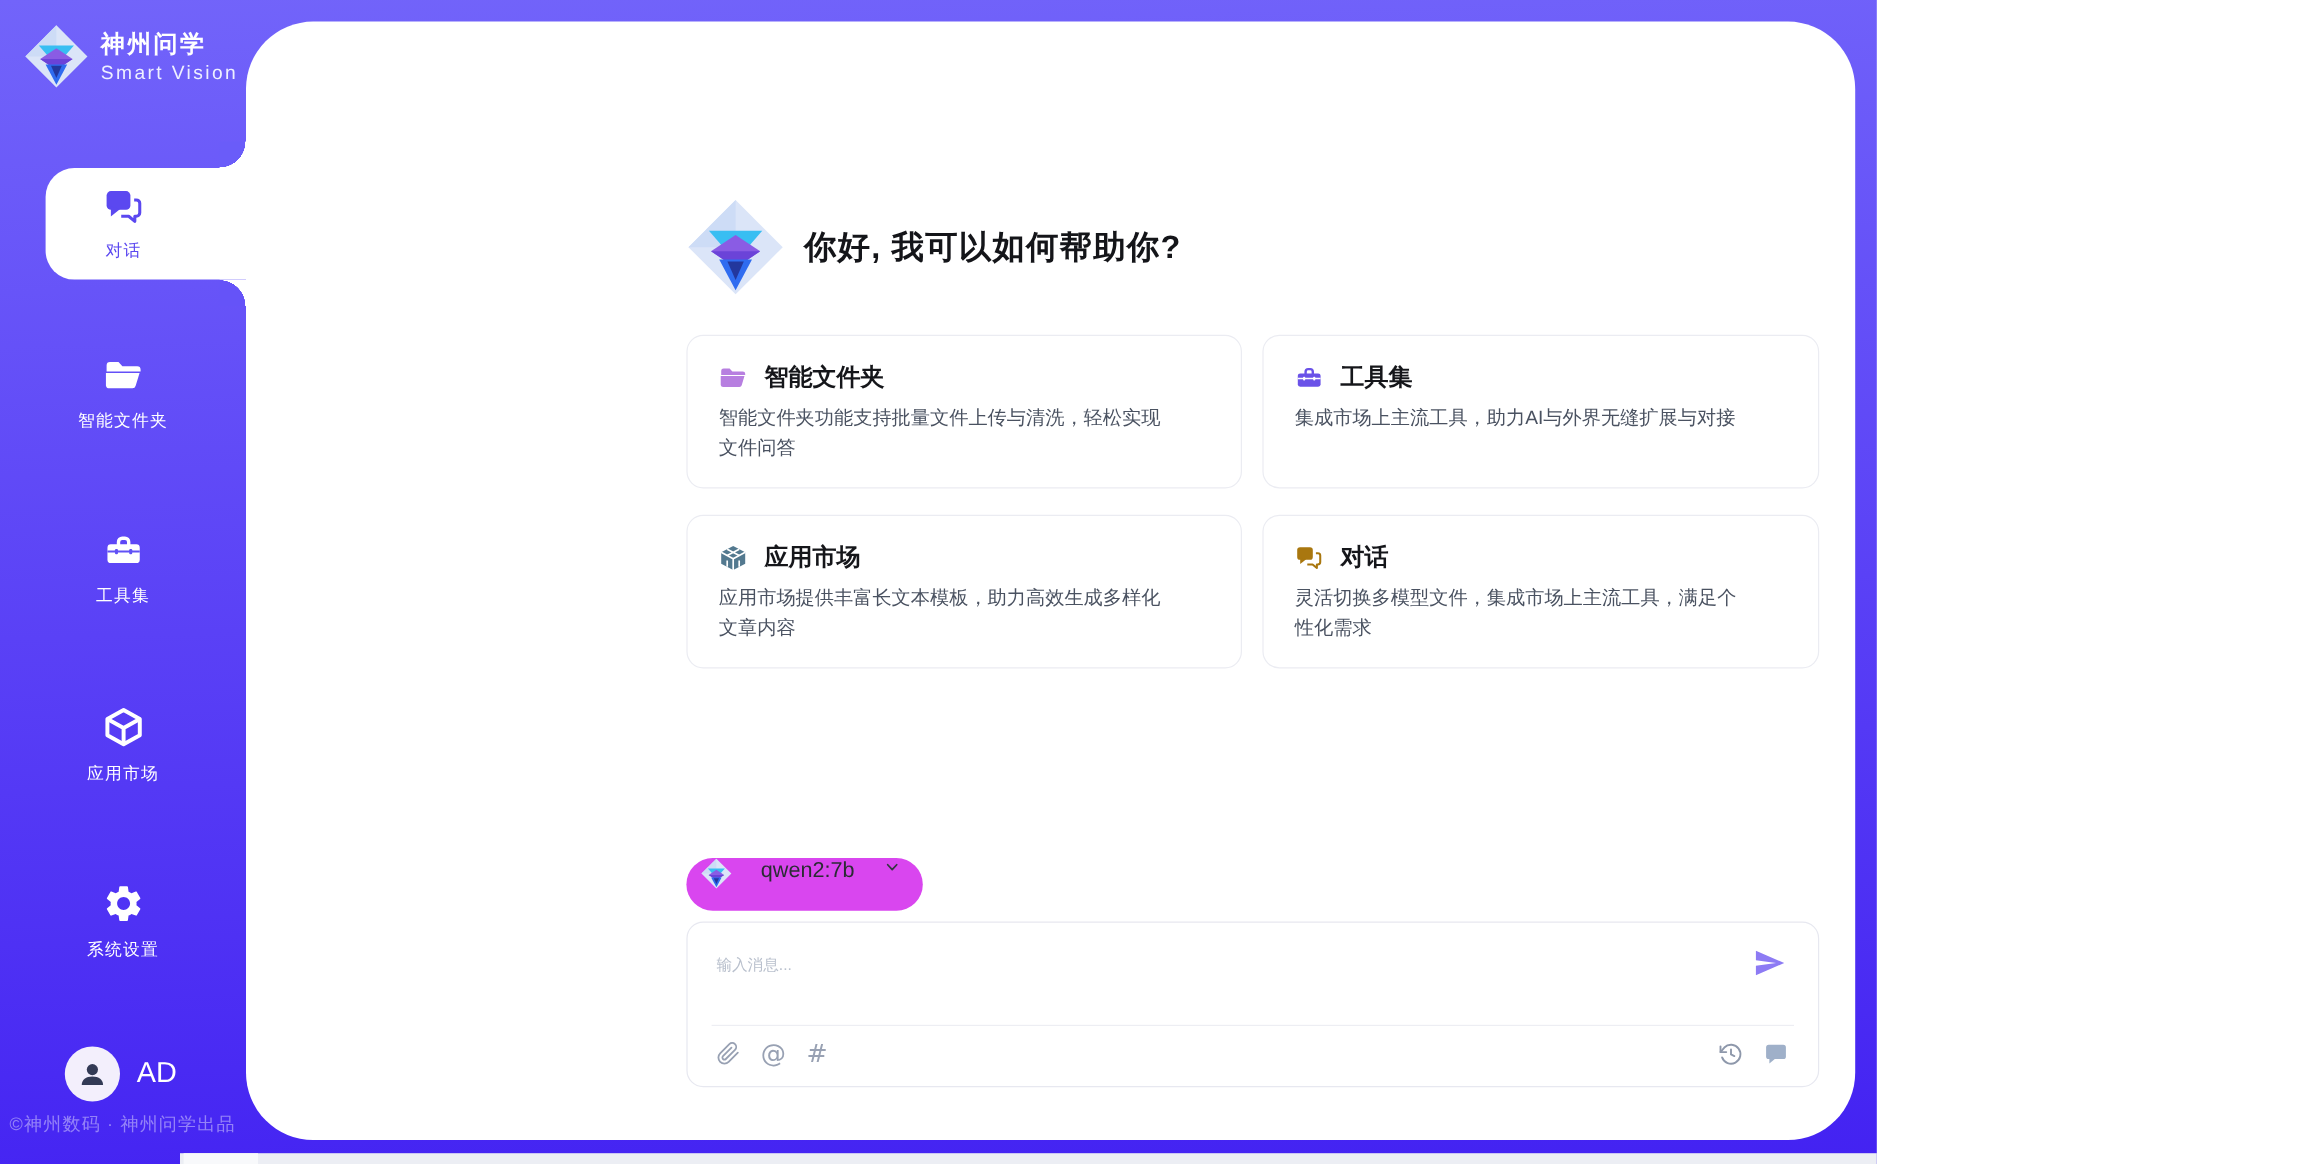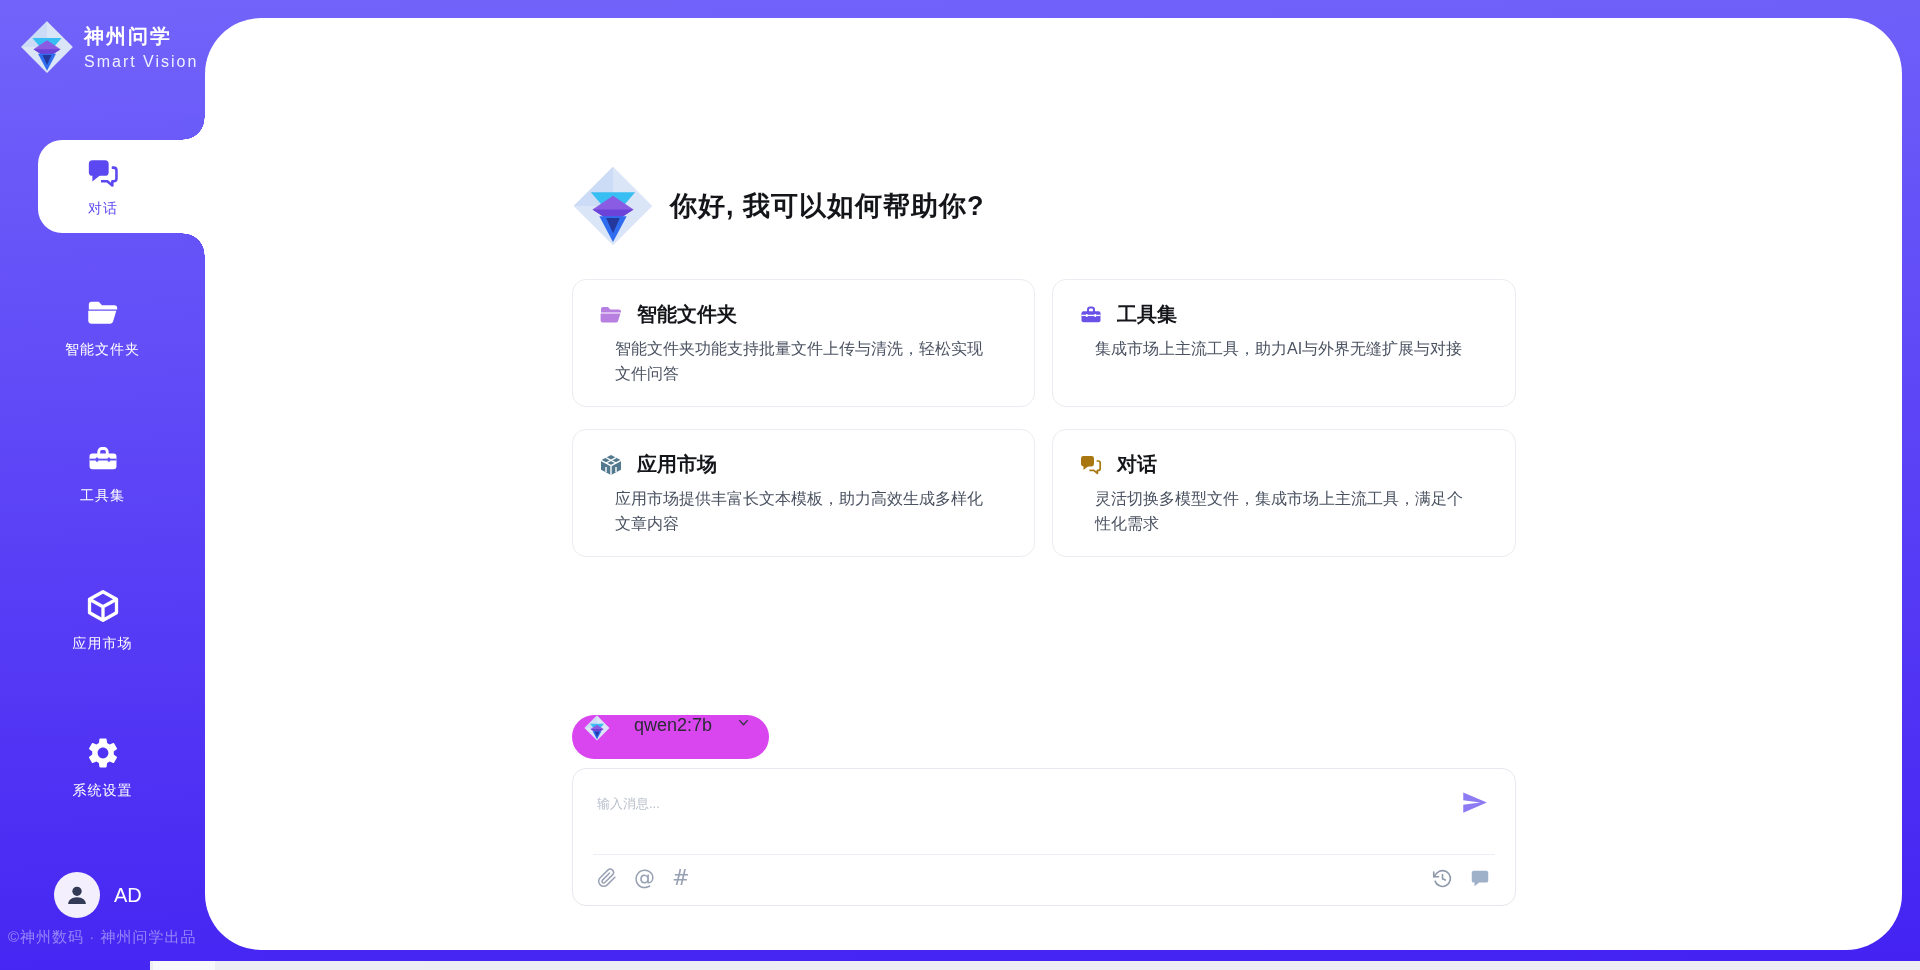--- a/index.html
+++ b/index.html
@@ -6,7 +6,7 @@
   html,body { width:1920px; height:970px; overflow:hidden; }
   body { font-family:"Liberation Sans","DejaVu Sans",sans-serif; }
 
-  .app { position:relative; width:1920px; height:970px;
+  .app { position:relative; width:1564px; height:970px;
          background:linear-gradient(178deg,#7264fa 0%, #5a41f6 52%, #4322f2 100%);padding-left:39px; }
 
   

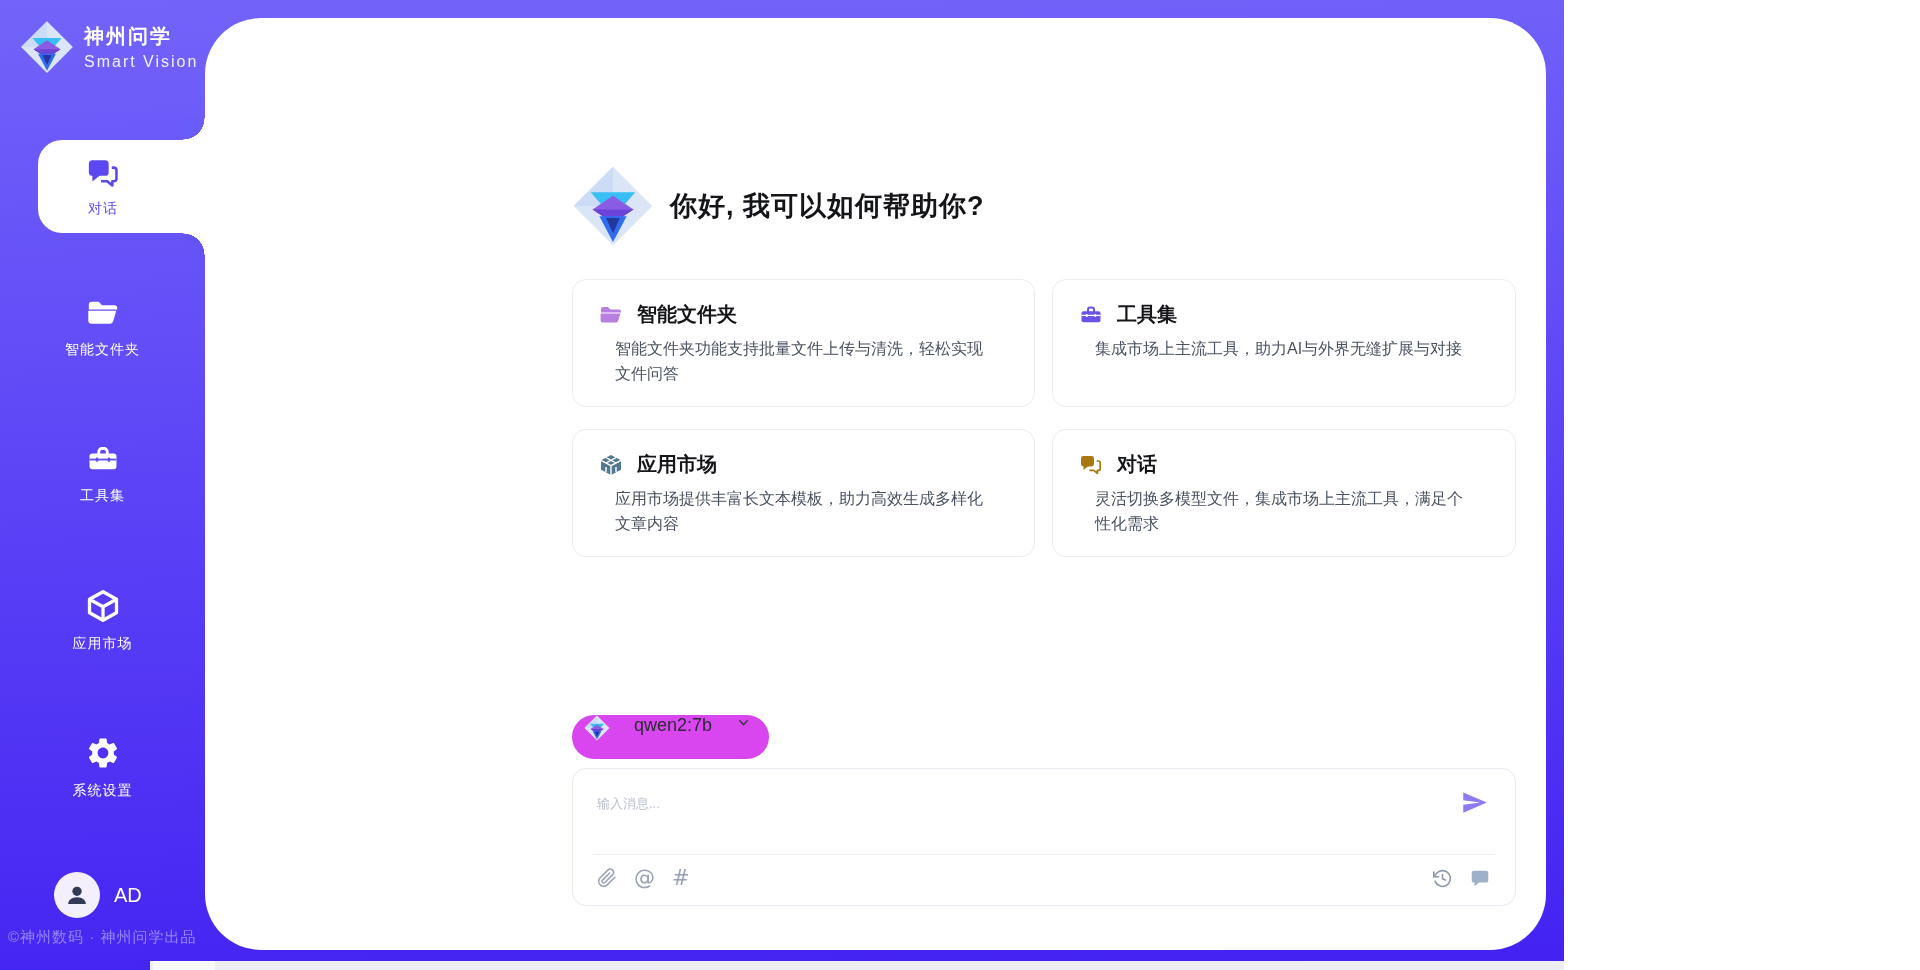--- a/index.html
+++ b/index.html
@@ -54,7 +54,7 @@
   .card-head { display:flex; align-items:center; gap:14px; }
   .card-icon { width:24px; height:24px; display:inline-flex; }
   .card-title { font-size:20px; font-weight:bold; color:#15161a; }
-  .card-desc { margin-top:9px; font-size:16px; line-height:1.55; color:#4a5261; max-width:382px;margin-left:16px; }
+  .card-desc { margin-top:9px; font-size:16px; line-height:1.55; color:#4a5261; max-width:382px; }
 
   
   .composer { margin-top:auto; }

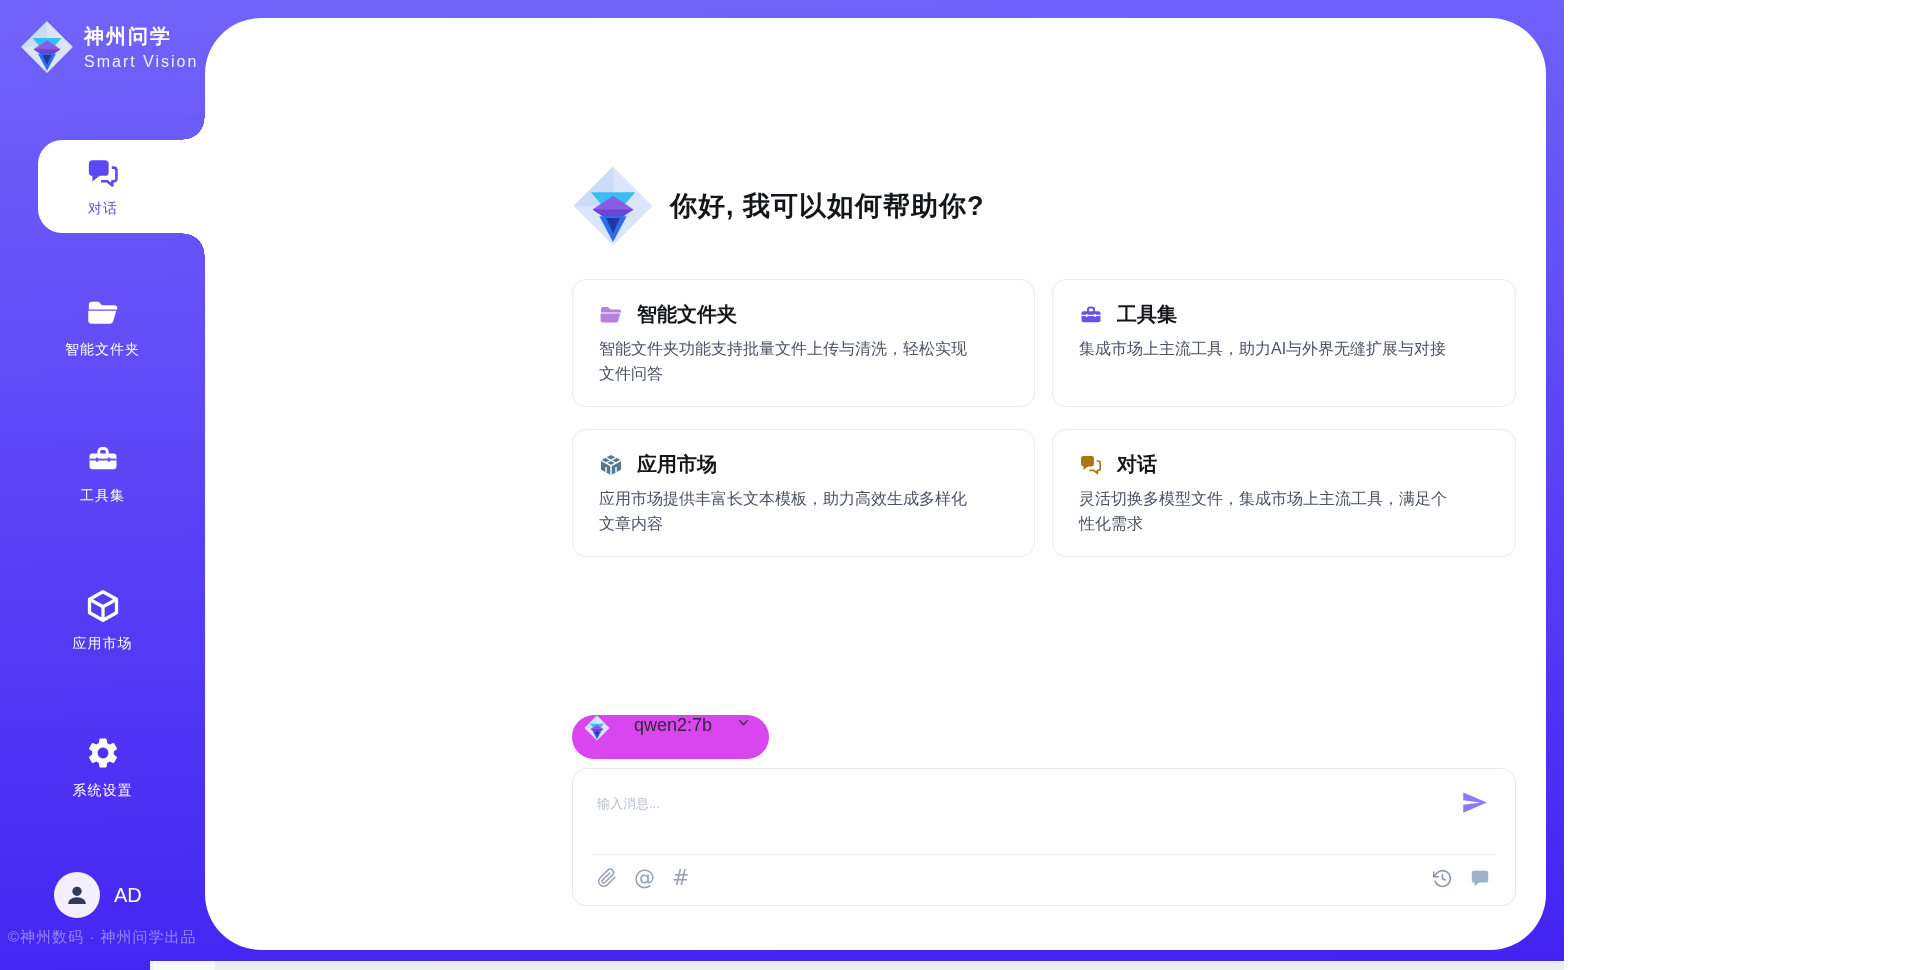--- a/index.html
+++ b/index.html
@@ -37,7 +37,7 @@
   .user { position:absolute; left:54px; top:872px; display:flex; align-items:center; gap:14px; cursor:pointer; }
   .avatar { width:46px; height:46px; border-radius:50%; background:#f3effc;
             display:flex; align-items:center; justify-content:center; }
-  .user-name { font-size:20px; color:#fff; }
+  .user-name { font-size:24px; color:#fff; }
   .copyright { position:absolute; left:8px; top:928px; width:200px; font-size:15px;
                color:rgba(255,255,255,0.42); letter-spacing:1px; }
 

